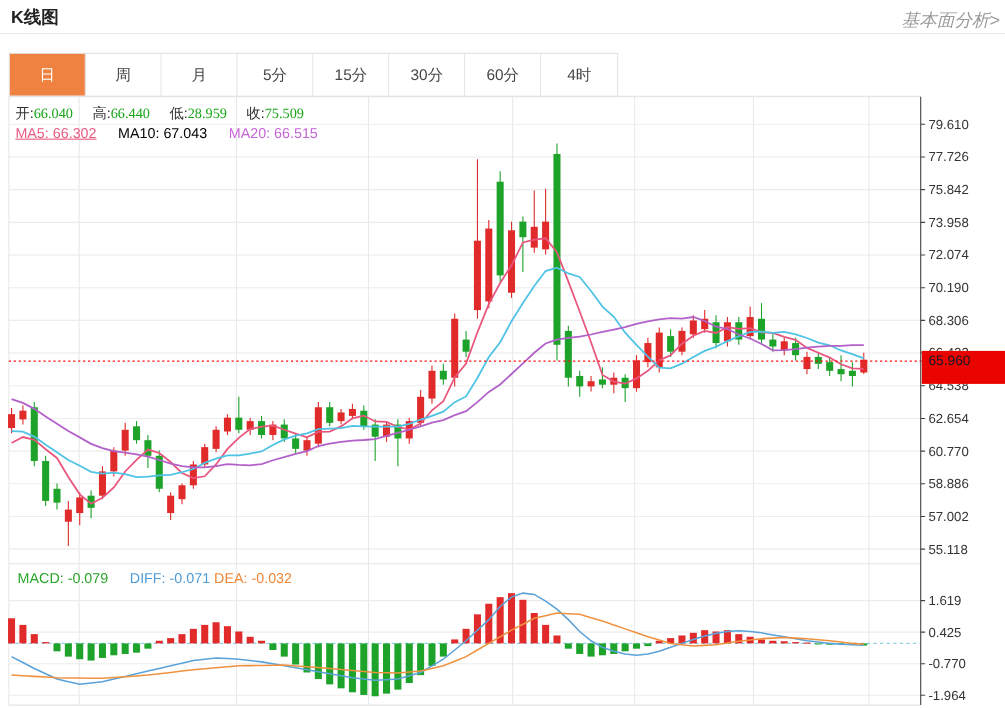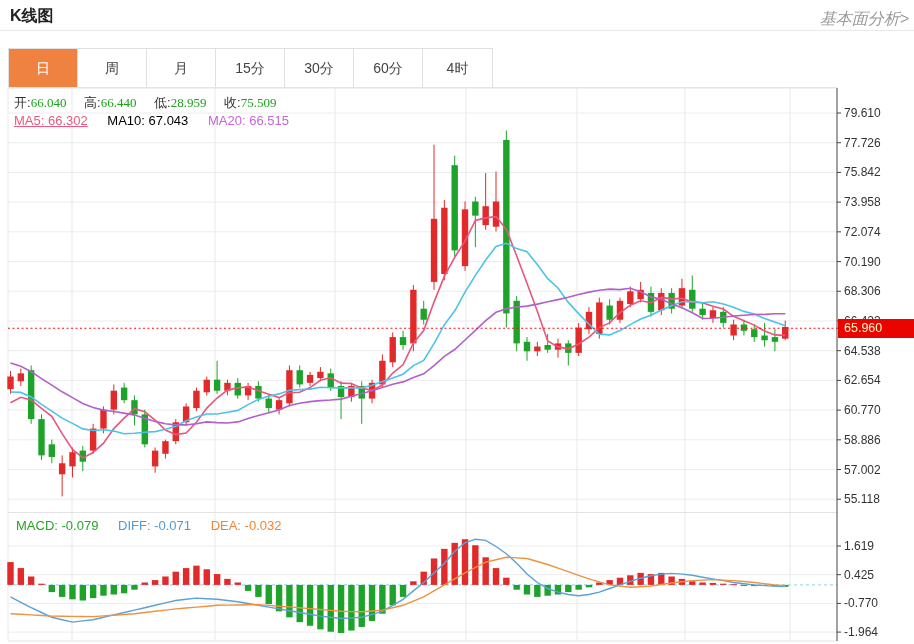--- a/index.html
+++ b/index.html
@@ -40,6 +40,7 @@
     <div class="tab sel">日</div>
     <div class="tab">周</div>
     <div class="tab">月</div>
+    <div class="tab">5分</div>
     <div class="tab">15分</div>
     <div class="tab">30分</div>
     <div class="tab">60分</div>

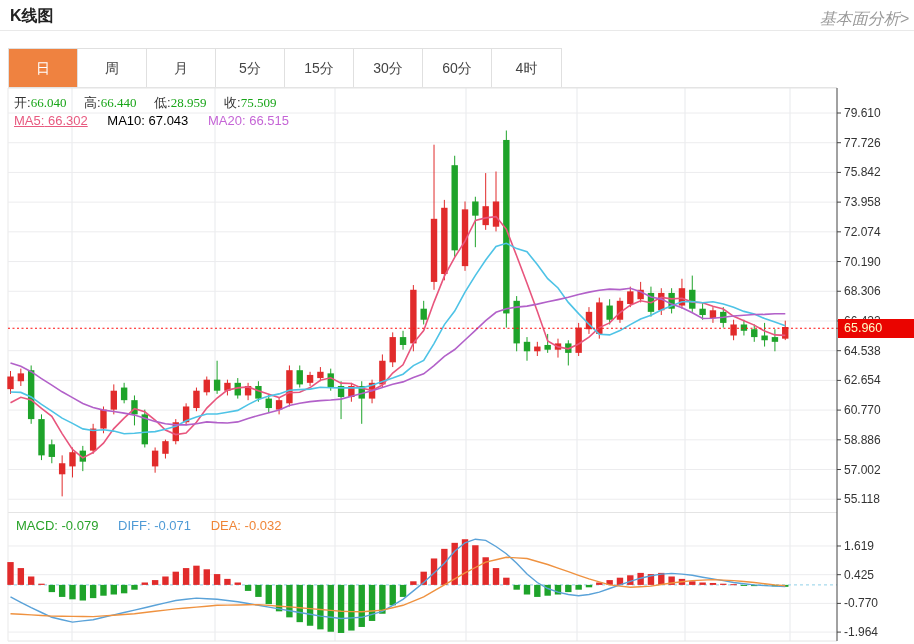--- a/index.html
+++ b/index.html
@@ -26,8 +26,8 @@
   .macd-row .m{color:#29a329;margin-right:16px;}
   .macd-row .d{color:#4f9bd6;margin-right:16px;}
   .macd-row .e{color:#ef8537;}
-  .price-tag{position:absolute;left:838px;top:319px;width:76px;height:19px;background:#ea0400;
-             color:#fef9c3;font-size:12.5px;line-height:19px;padding-left:6px;box-sizing:border-box;}
+  .price-tag{position:absolute;left:838px;top:319px;width:76px;height:30px;background:#ea0400;
+             color:#0f172a;font-size:12.5px;line-height:19px;padding-left:6px;box-sizing:border-box;}
 </style>
 </head>
 <body>

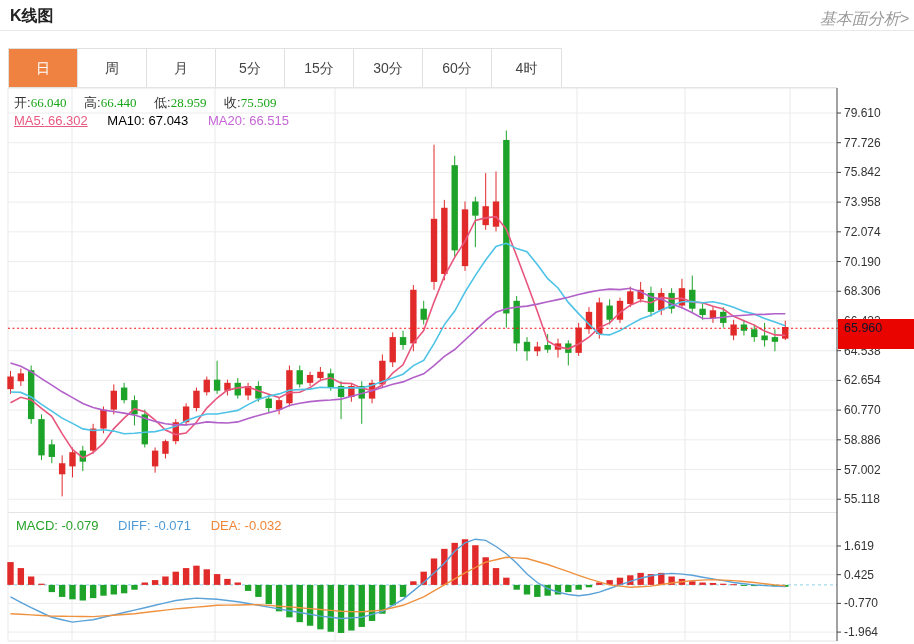--- a/index.html
+++ b/index.html
@@ -24,7 +24,7 @@
   .ma-row .ma20{color:#c565d6;}
   .macd-row{position:absolute;left:16px;top:518px;font-size:13px;}
   .macd-row .m{color:#29a329;margin-right:16px;}
-  .macd-row .d{color:#4f9bd6;margin-right:16px;}
+  .macd-row .d{color:#4f9bd6;}
   .macd-row .e{color:#ef8537;}
   .price-tag{position:absolute;left:838px;top:319px;width:76px;height:30px;background:#ea0400;
              color:#0f172a;font-size:12.5px;line-height:19px;padding-left:6px;box-sizing:border-box;}

